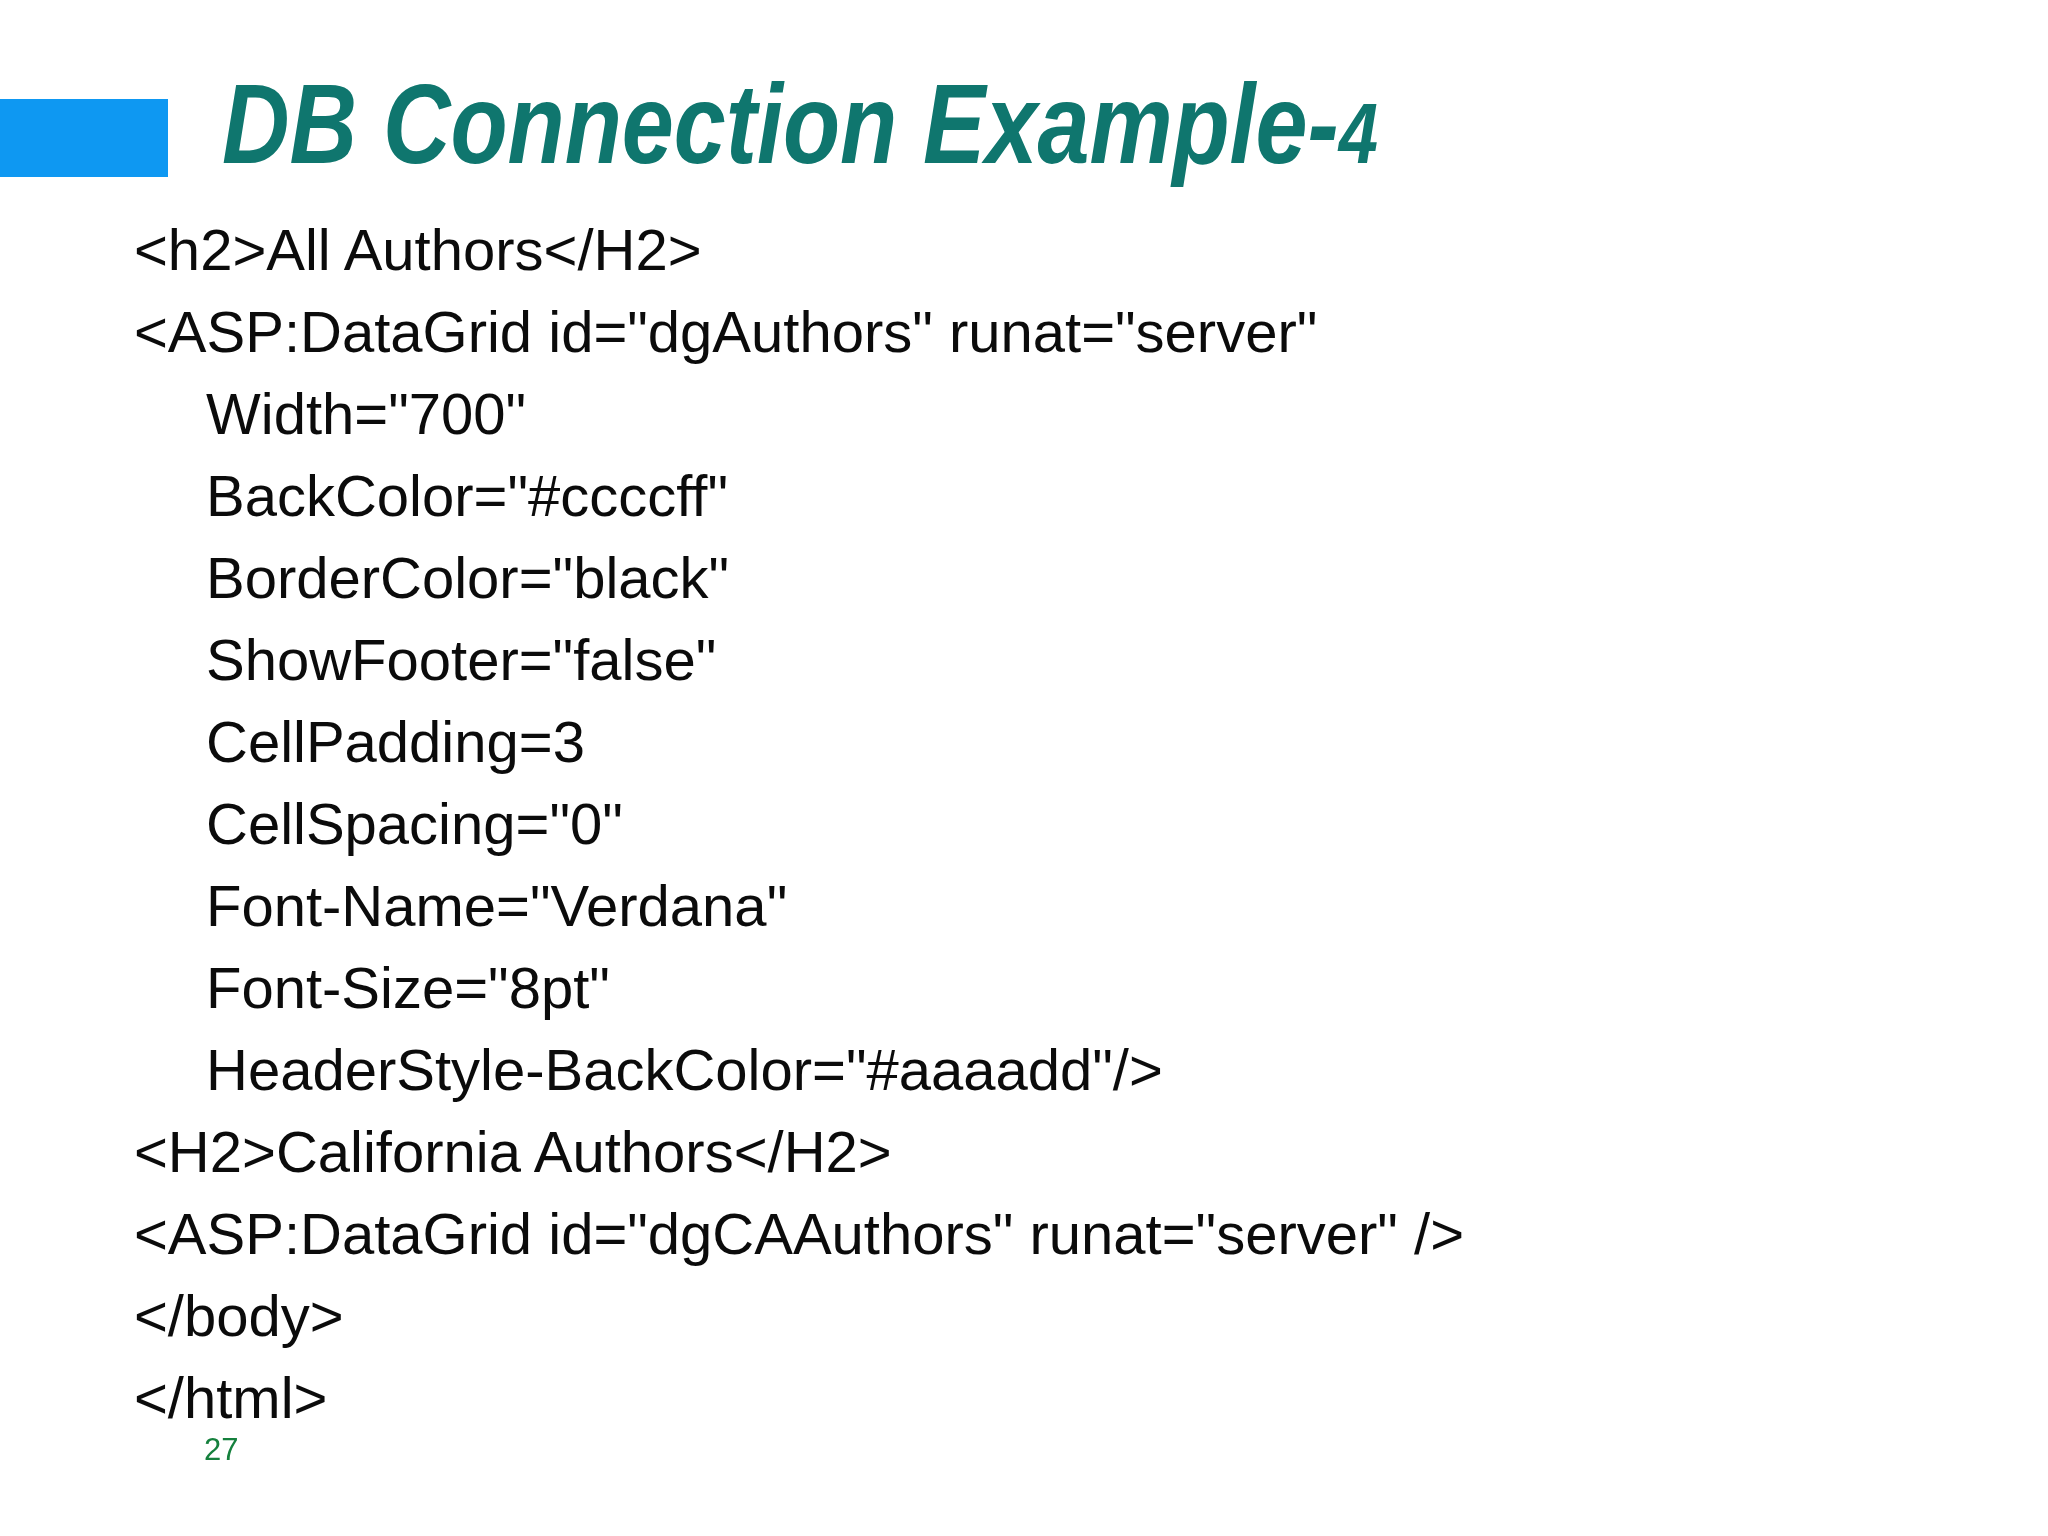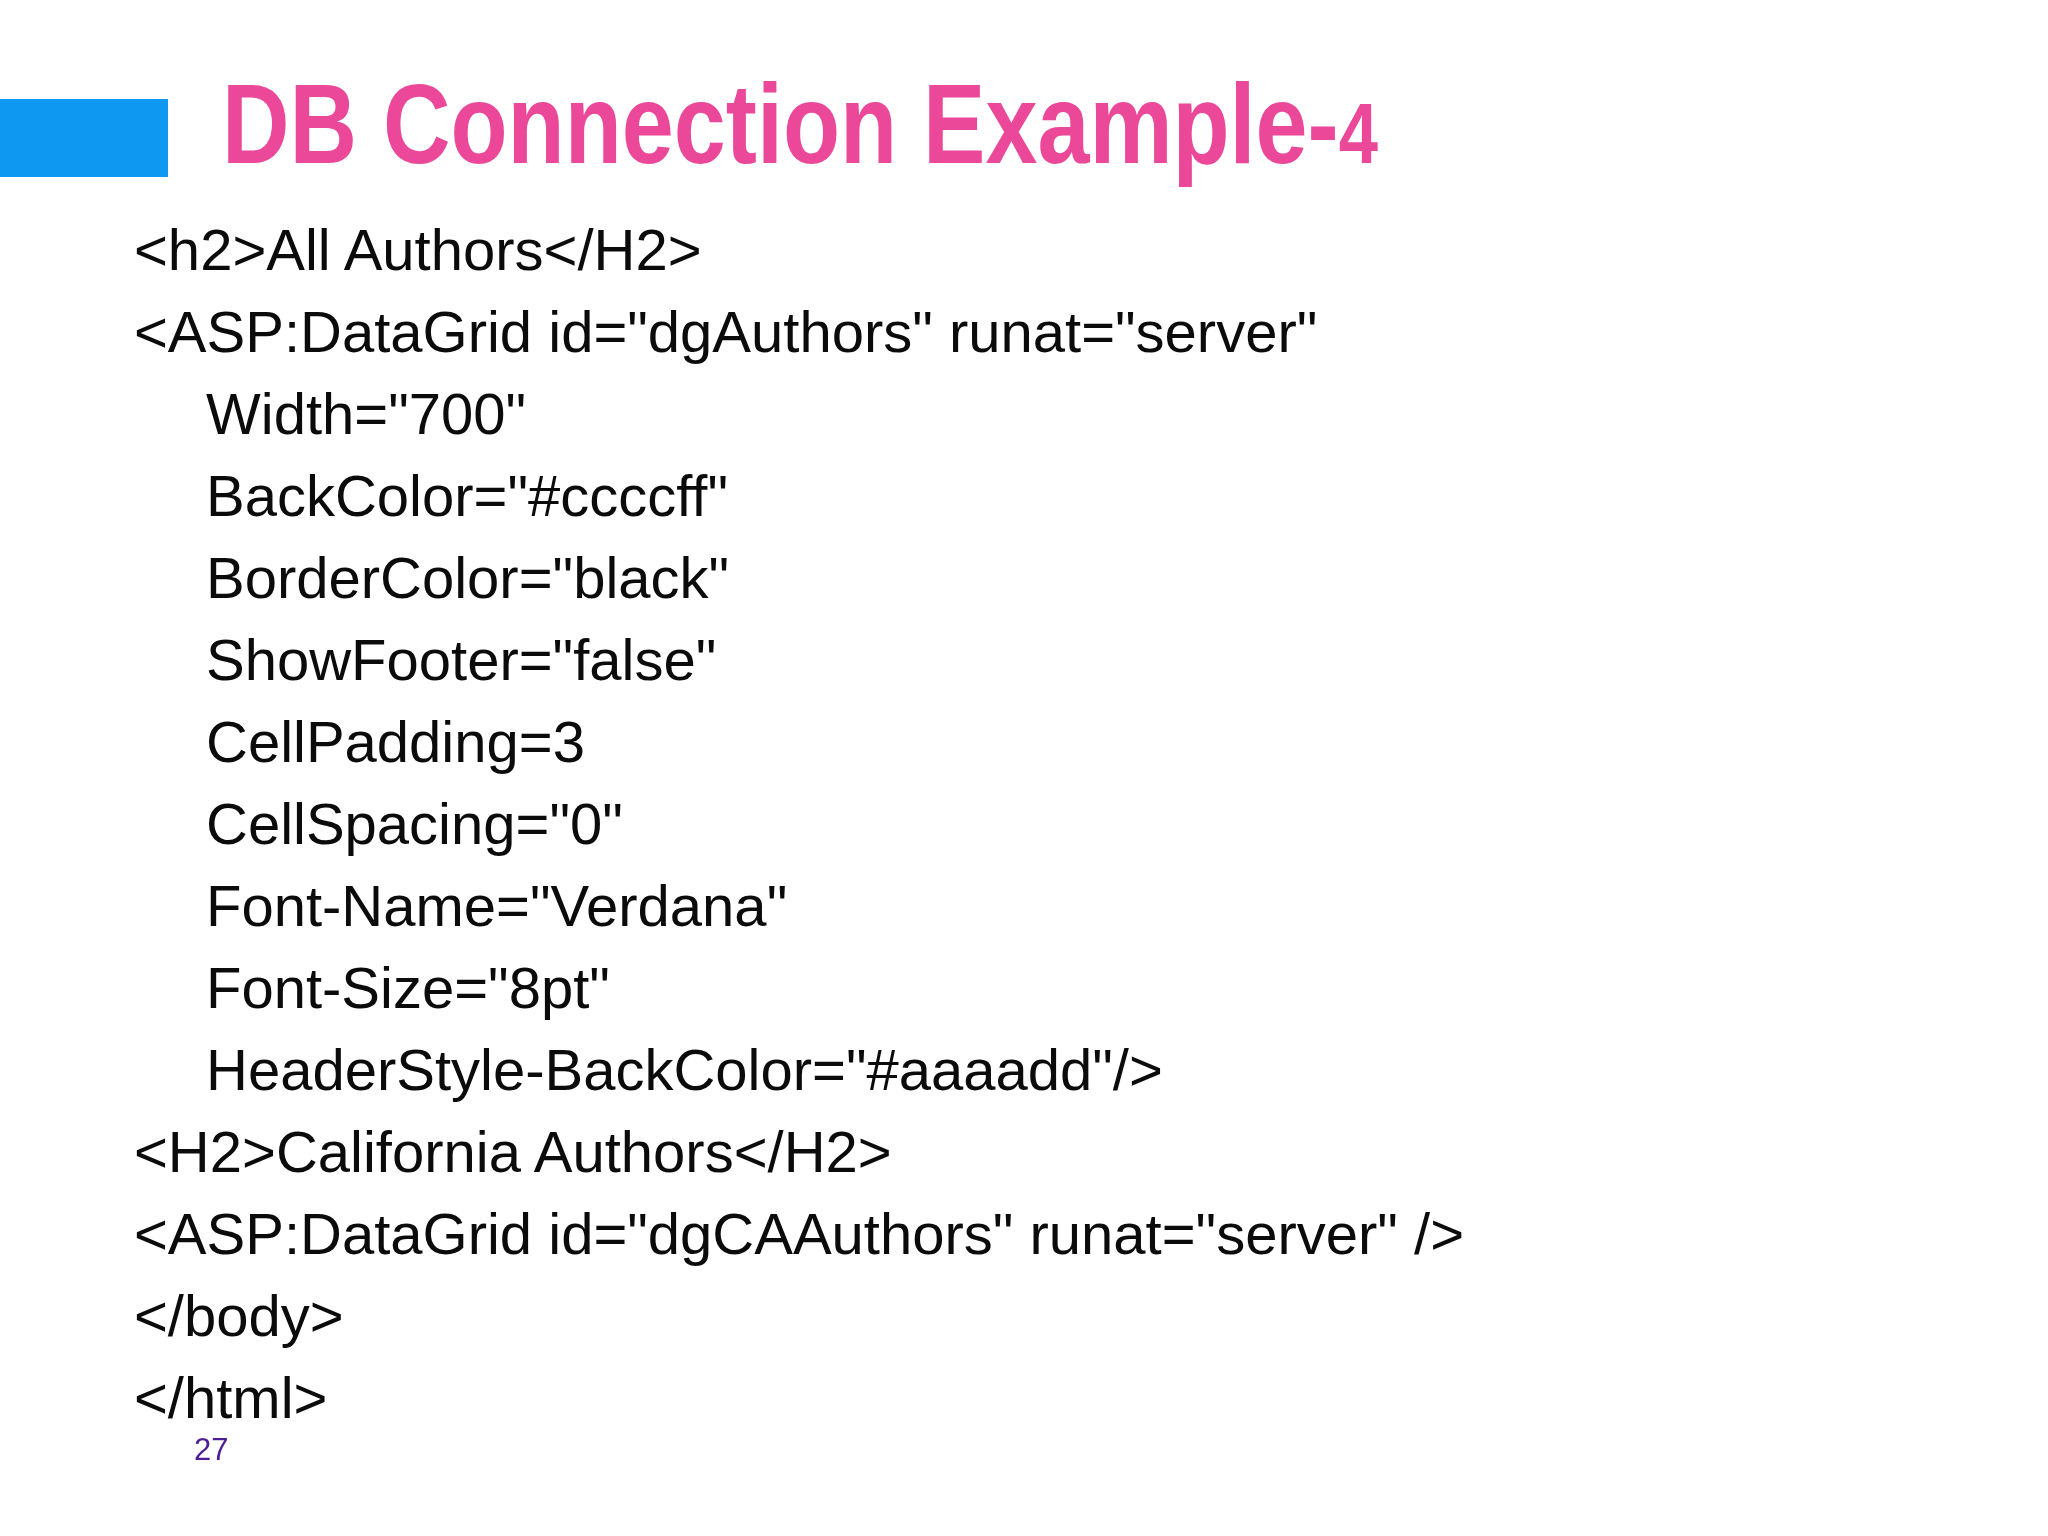--- a/index.html
+++ b/index.html
@@ -70,7 +70,7 @@
 
   <div class="accent-bar" style="background: rgb(14, 152, 242);"></div>
 
-  <h1 class="slide-title" style="color: #ec4899;"><span class="squeeze"><span>DB Connection Example-</span><span class="title-suffix">4</span></span></h1>
+  <h1 class="slide-title" style="color: #0f766e; font-style: italic;"><span class="squeeze"><span>DB Connection Example-</span><span class="title-suffix">4</span></span></h1>
 
   <div class="code-block"><div class="code-line">&lt;h2&gt;All Authors&lt;/H2&gt;</div><div class="code-line">&lt;ASP:DataGrid id="dgAuthors" runat="server"</div><div class="code-line indented">Width="700"</div><div class="code-line indented">BackColor="#ccccff"</div><div class="code-line indented">BorderColor="black"</div><div class="code-line indented">ShowFooter="false"</div><div class="code-line indented">CellPadding=3</div><div class="code-line indented">CellSpacing="0"</div><div class="code-line indented">Font-Name="Verdana"</div><div class="code-line indented">Font-Size="8pt"</div><div class="code-line indented">HeaderStyle-BackColor="#aaaadd"/&gt;</div><div class="code-line">&lt;H2&gt;California Authors&lt;/H2&gt;</div><div class="code-line">&lt;ASP:DataGrid id="dgCAAuthors" runat="server" /&gt;</div><div class="code-line">&lt;/body&gt;</div><div class="code-line">&lt;/html&gt;</div></div>
 

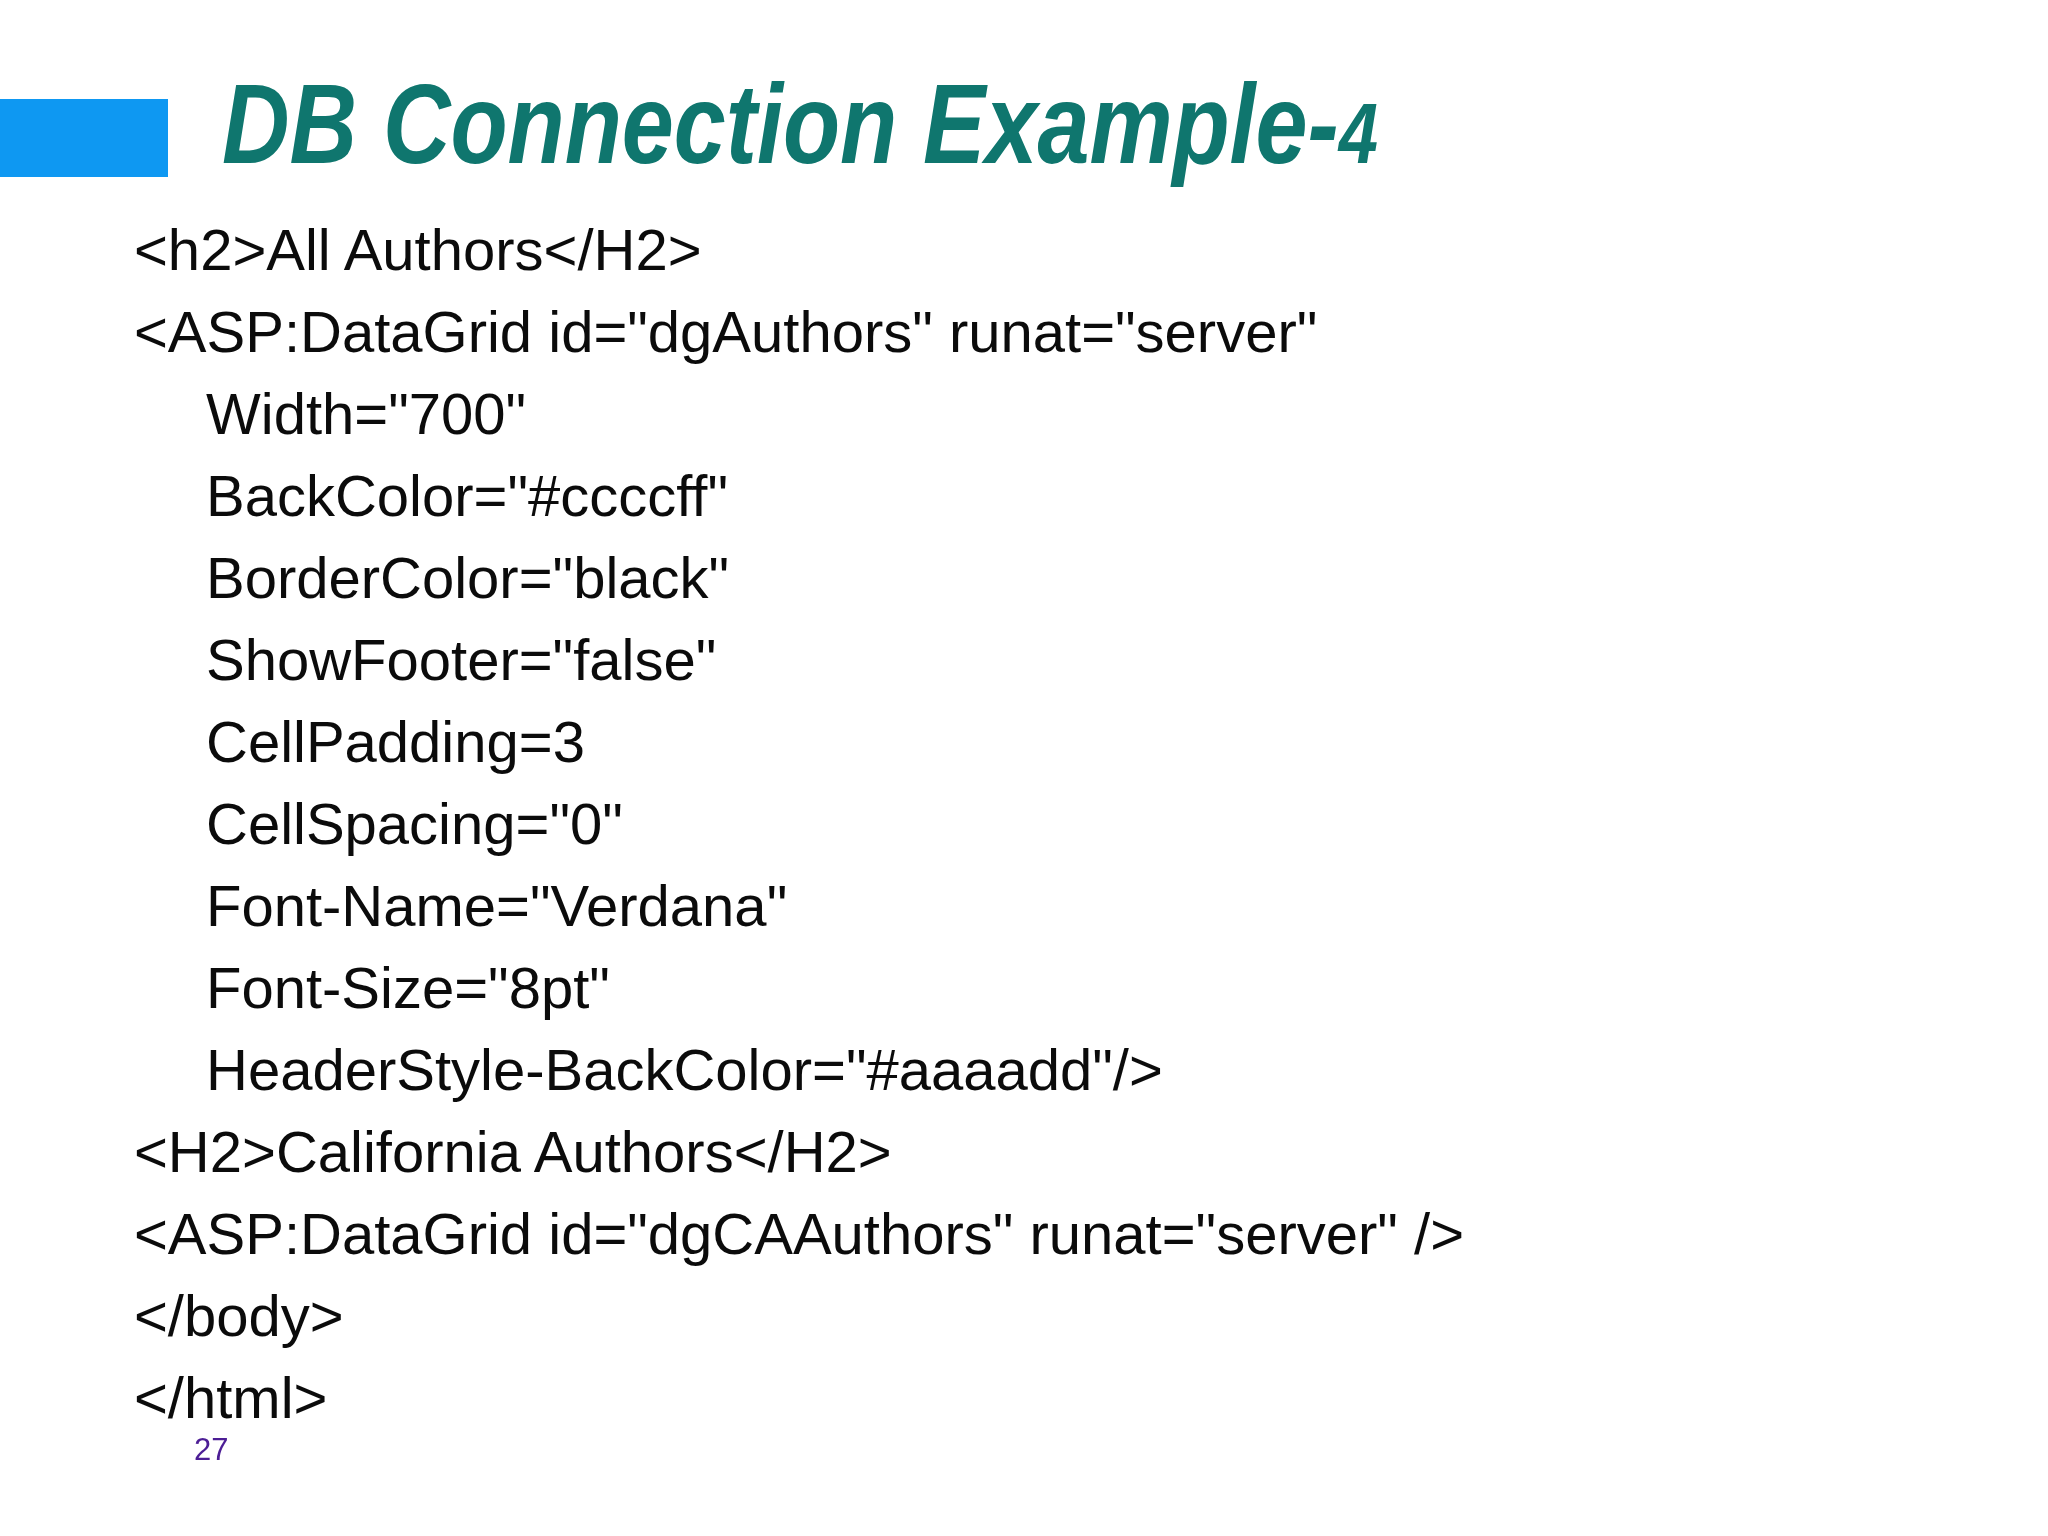--- a/index.html
+++ b/index.html
@@ -57,10 +57,10 @@
   }
   .page-number {
     position: absolute;
-    left: 194px;
+    left: 204px;
     top: 1432px;
     font-size: 31px;
-    color: #4c1d95;
+    color: #15803d;
   }
 </style>
 </head>

